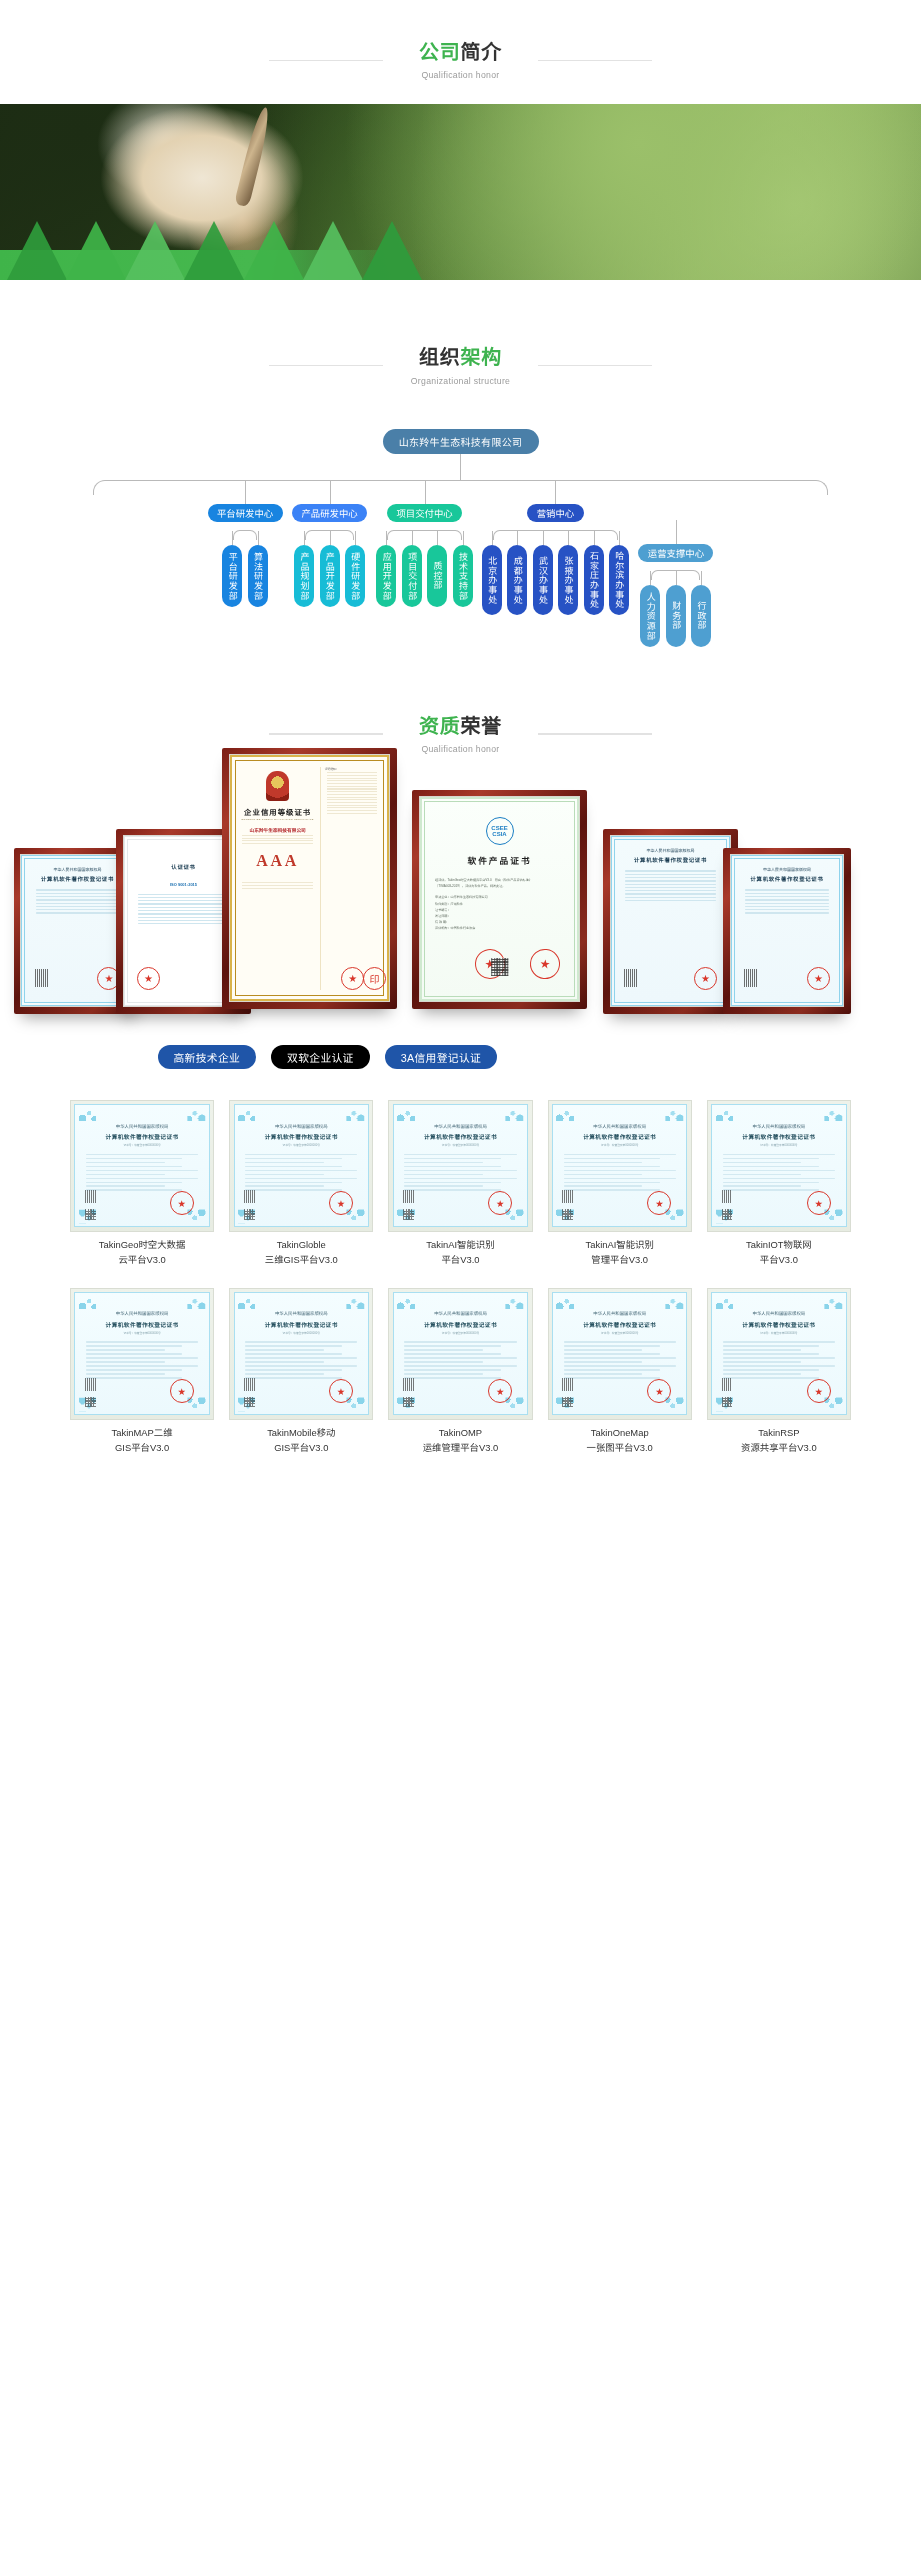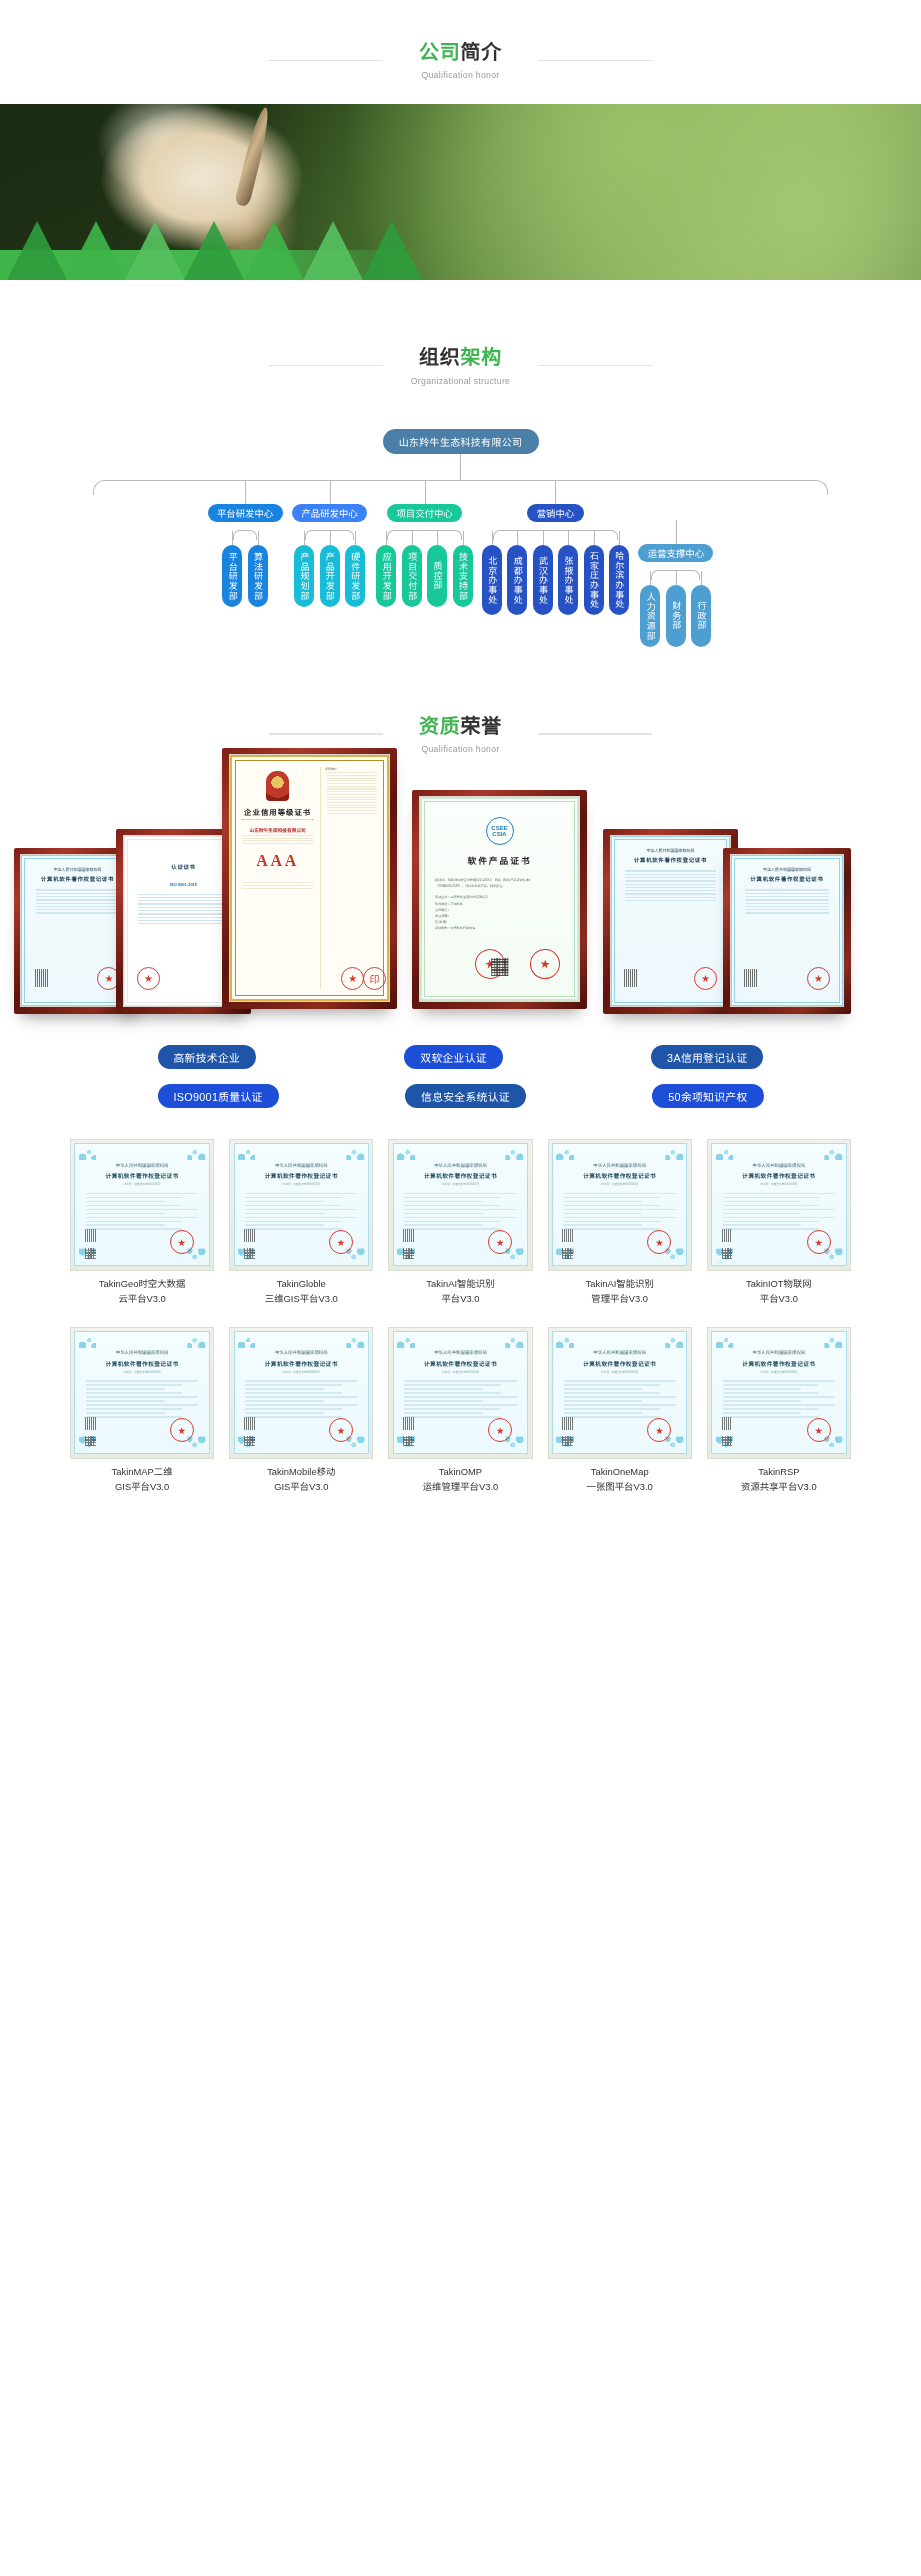--- a/index.html
+++ b/index.html
@@ -319,7 +319,7 @@
 
   
   .badges { width: 606px; margin: 4px auto 0 auto; }
-  .badge-row { display: flex; justify-content: space-between; gap: 15px; margin-bottom: 15px; }
+  .badge-row { display: flex; justify-content: flex-start; gap: 15px; margin-bottom: 15px; }
   .badge {
     height: 24px;
     border-radius: 12px;

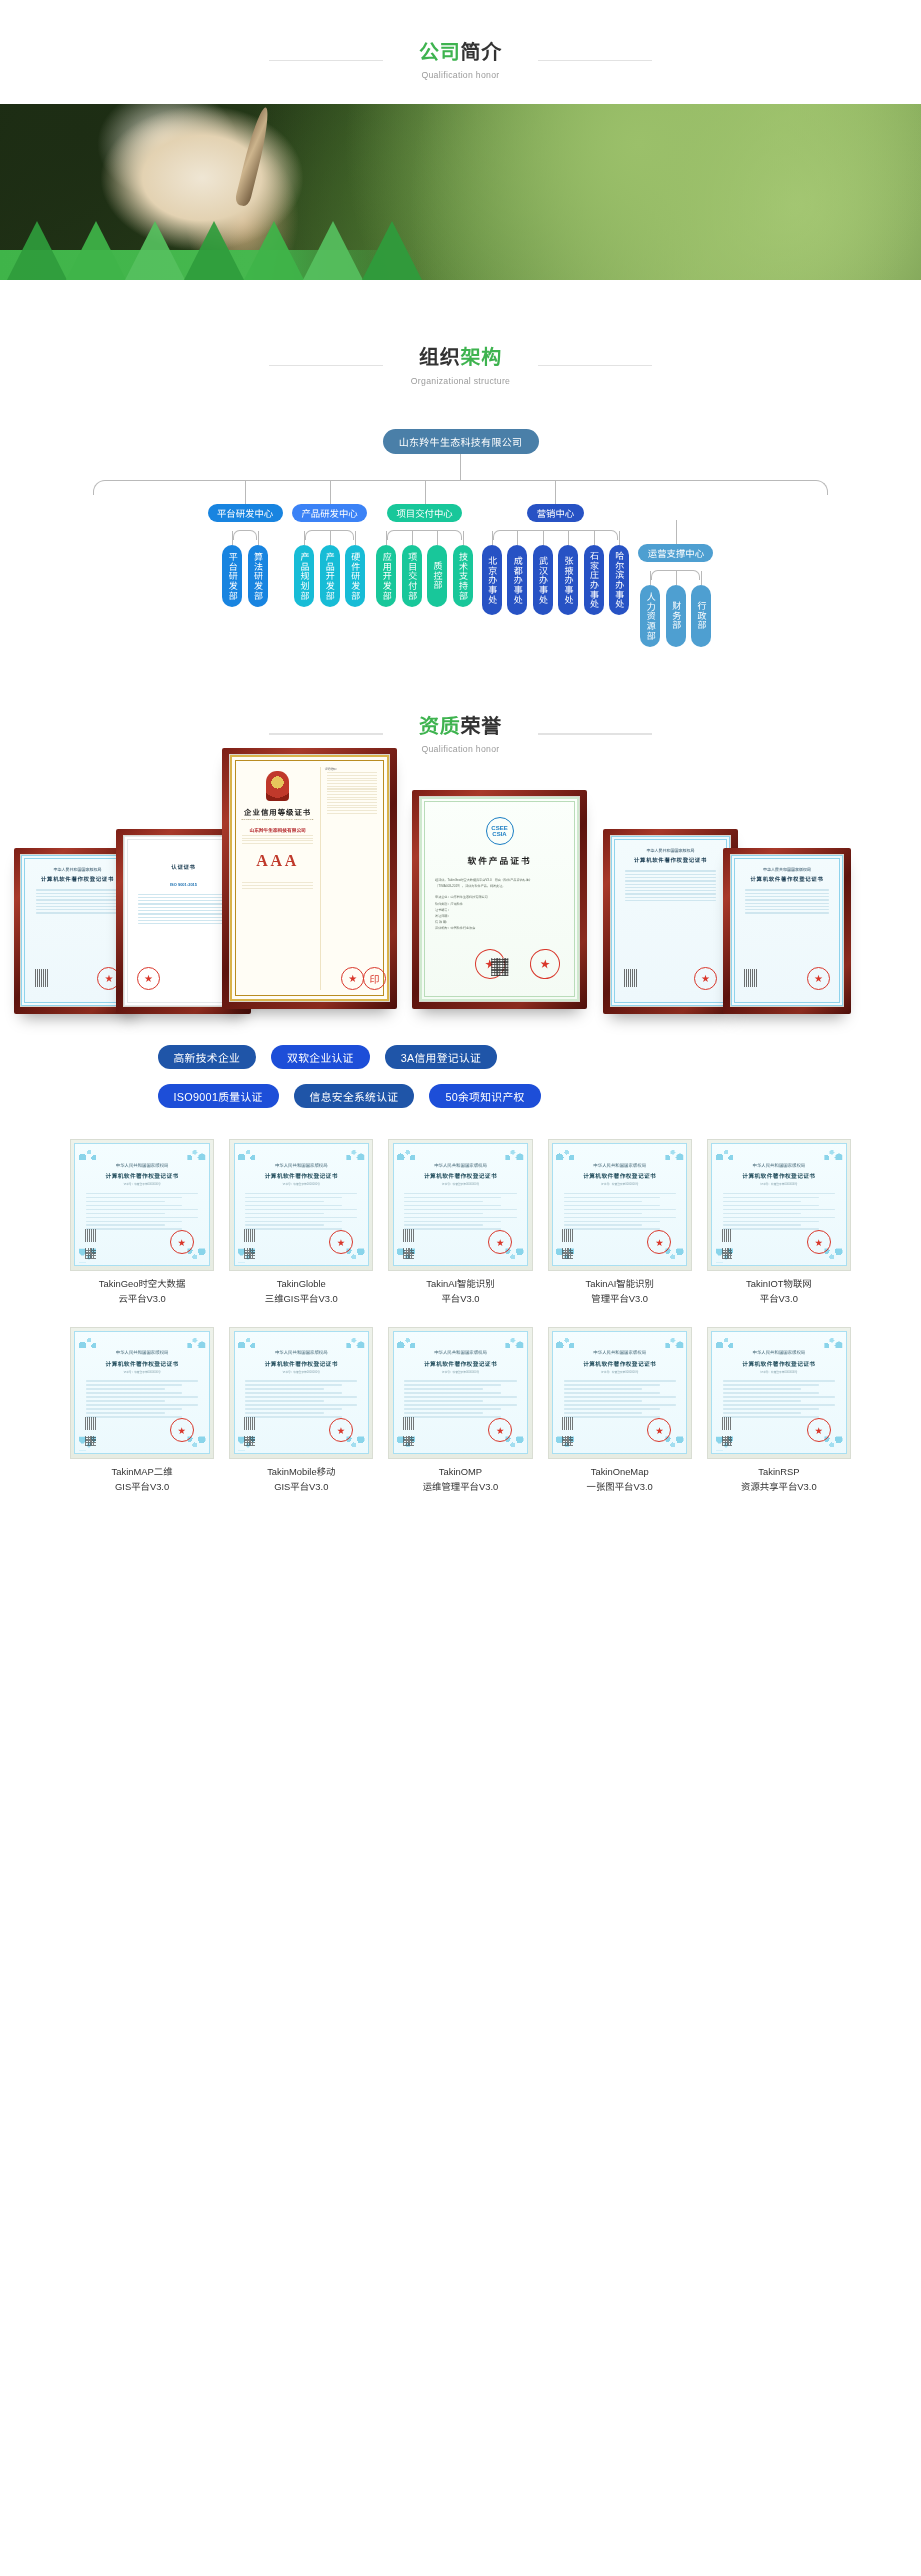--- a/index.html
+++ b/index.html
@@ -331,7 +331,7 @@
     letter-spacing: 0.3px;
   }
   .badge.blue  { background: #1f55a8; }
-  .badge.green { background: #1d4ed8; }
+  .badge.green { background: #000000; }
 
   
   .soft-grid {

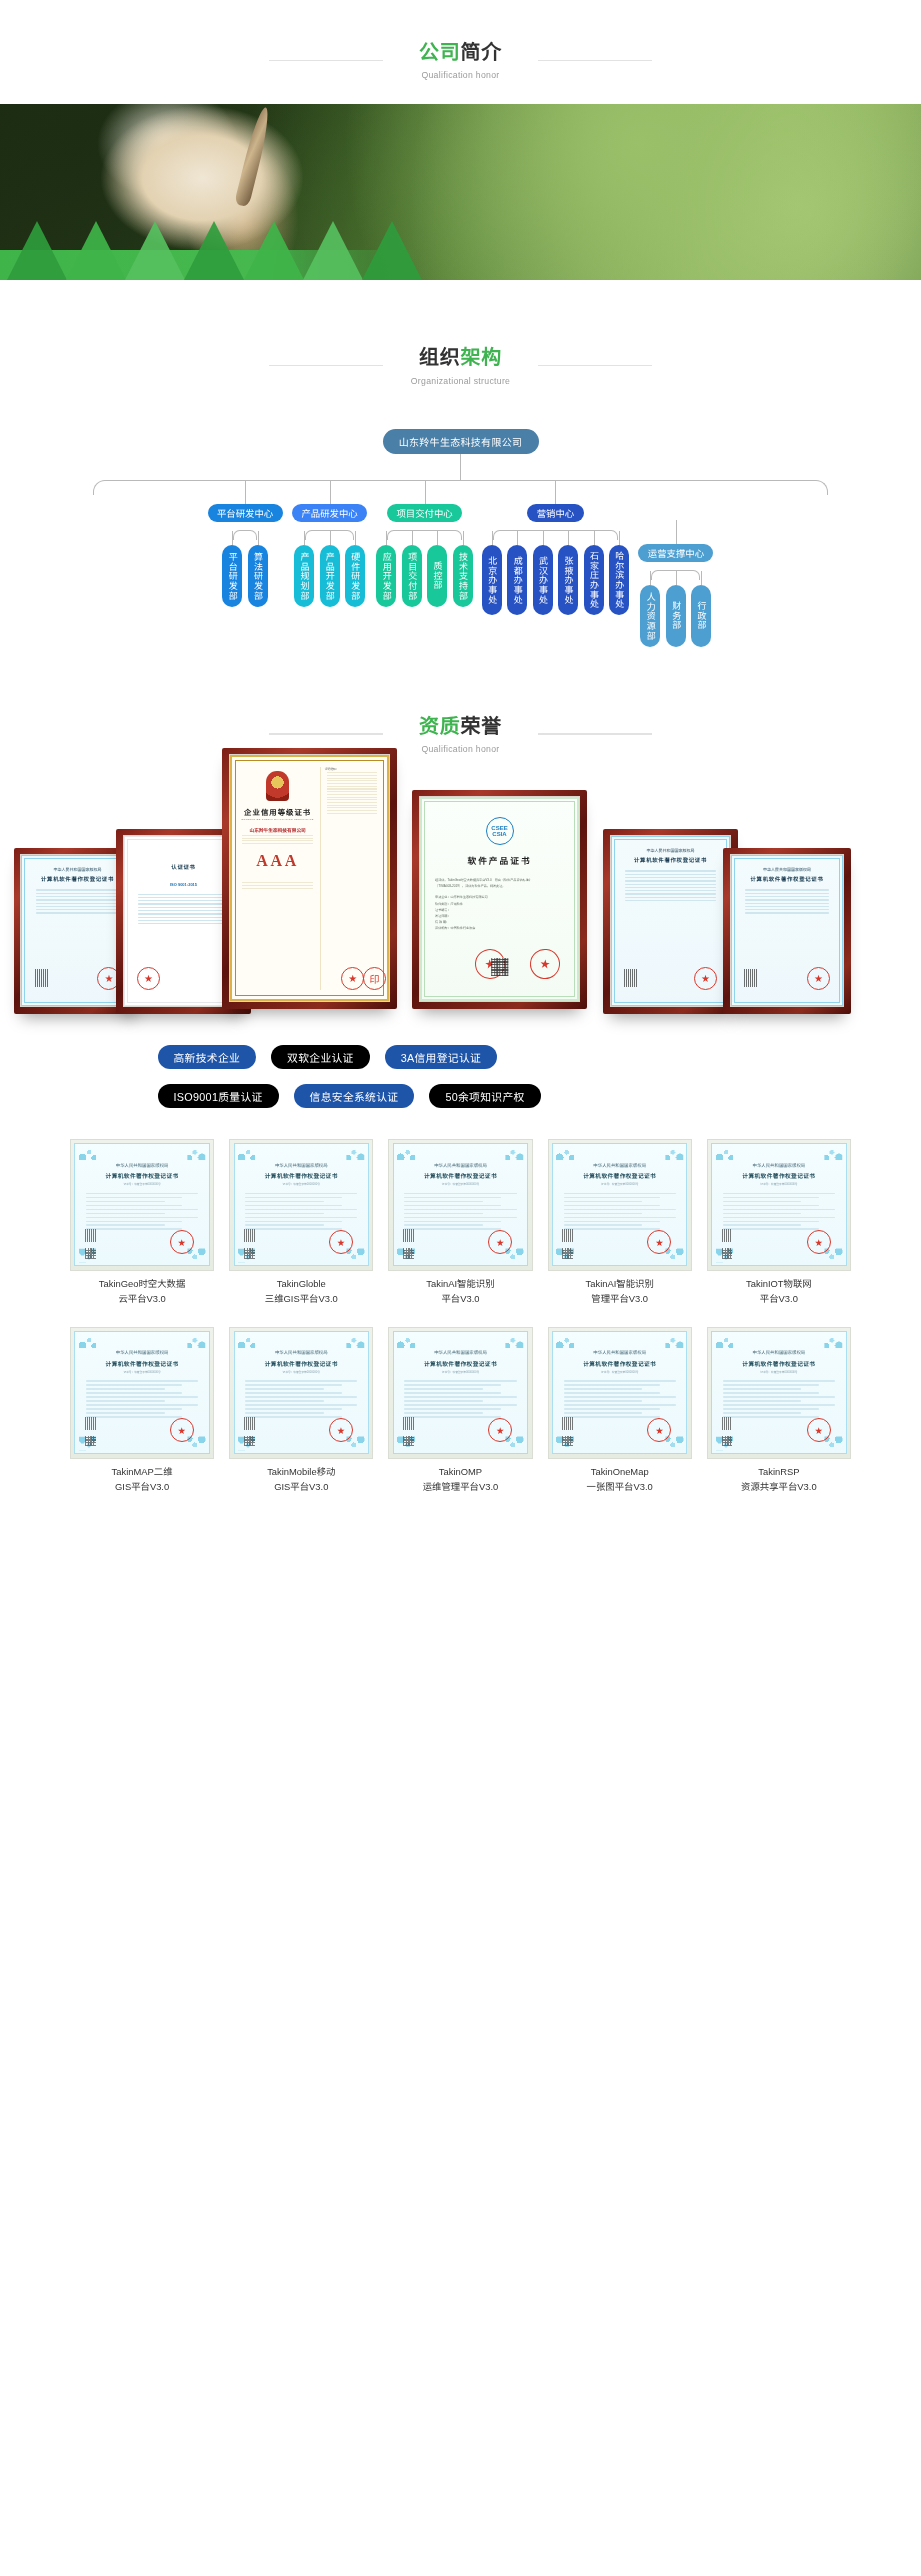--- a/index.html
+++ b/index.html
@@ -678,11 +678,6 @@
         <div class="badge green">双软企业认证</div>
         <div class="badge blue">3A信用登记认证</div>
       </div>
-      <div class="badge-row">
-        <div class="badge green">ISO9001质量认证</div>
-        <div class="badge blue">信息安全系统认证</div>
-        <div class="badge green">50余项知识产权</div>
-      </div>
     </div>
 
   <div class="soft-grid" id="soft-grid">

